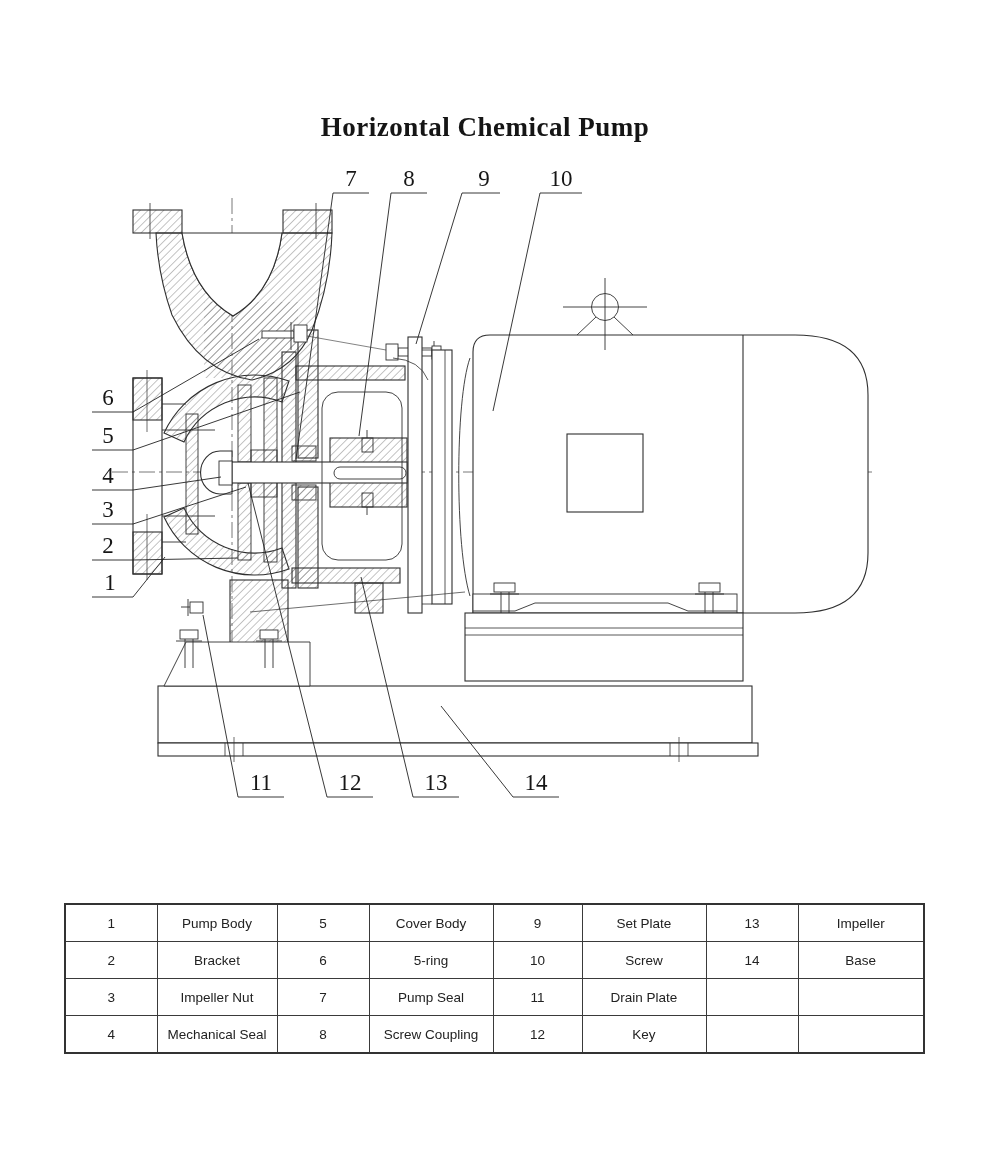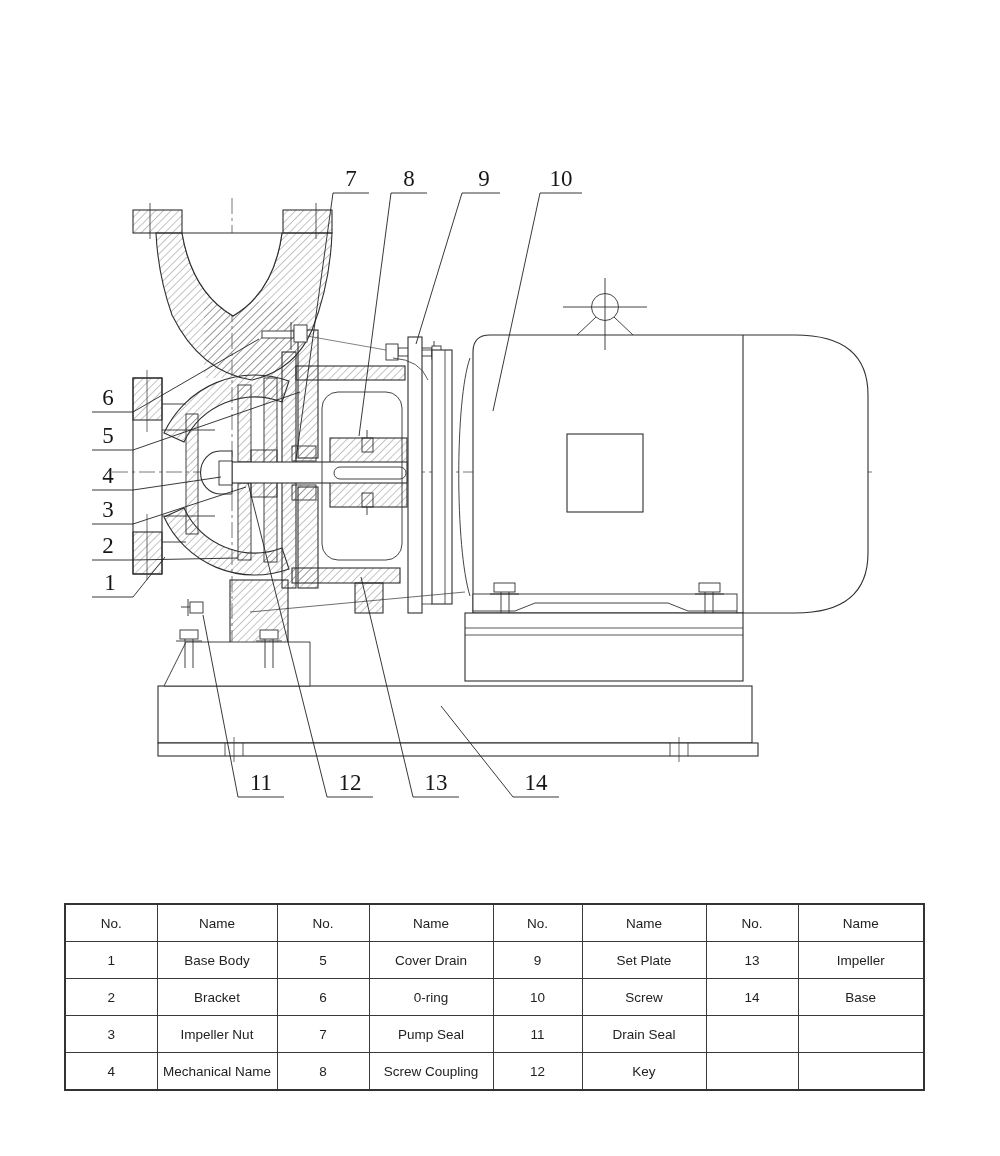--- a/index.html
+++ b/index.html
@@ -22,6 +22,7 @@
 
 <div class="page">
 
+  <div class="title">Horizontal Chemical Pump</div>
 
   <svg class="drawing" width="1000" height="860" viewBox="0 0 1000 860">
     <defs>

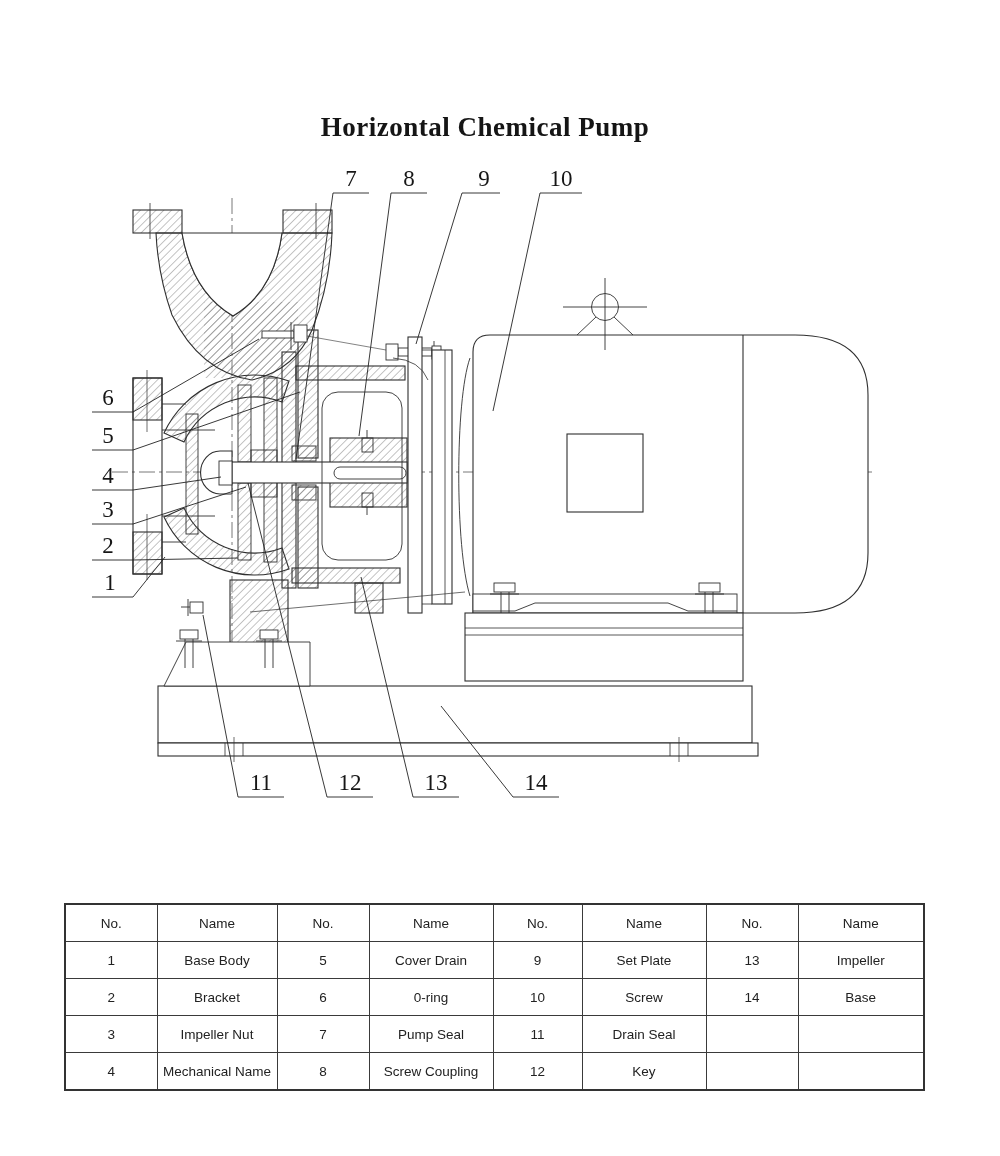--- a/index.html
+++ b/index.html
@@ -282,16 +282,6 @@
         <col style="width:126px">
     </colgroup>
     <tbody>
-      <tr>
-        <th>No.</th>
-        <th>Name</th>
-        <th>No.</th>
-        <th>Name</th>
-        <th>No.</th>
-        <th>Name</th>
-        <th>No.</th>
-        <th>Name</th>
-      </tr>
       <tr>
         <td>1</td>
         <td>Base Body</td>

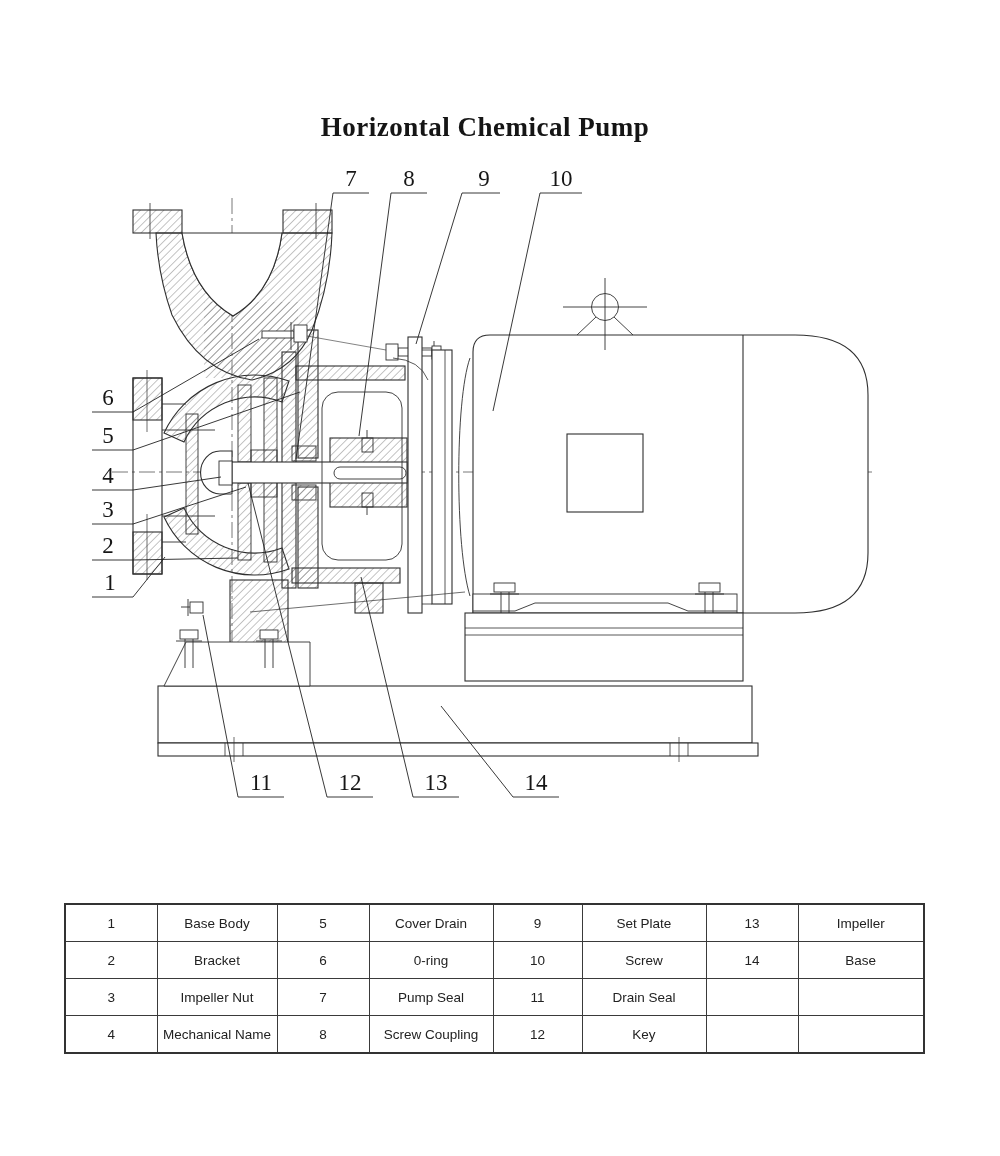--- a/index.html
+++ b/index.html
@@ -284,7 +284,7 @@
     <tbody>
       <tr>
         <td>1</td>
-        <td>Base Body</td>
+        <td>Pump Body</td>
         <td>5</td>
         <td>Cover Drain</td>
         <td>9</td>

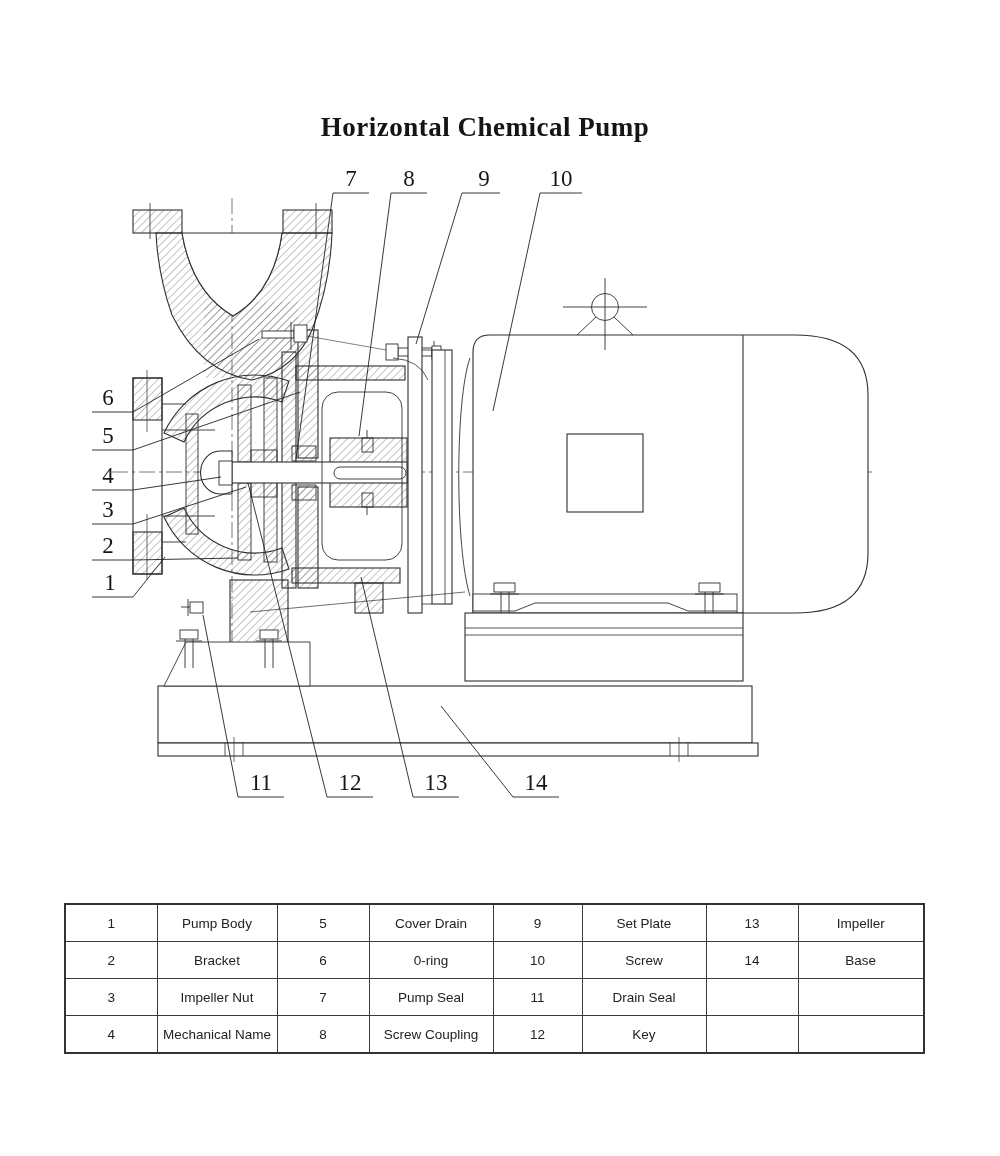--- a/index.html
+++ b/index.html
@@ -286,7 +286,7 @@
         <td>1</td>
         <td>Pump Body</td>
         <td>5</td>
-        <td>Cover Drain</td>
+        <td>Cover Body</td>
         <td>9</td>
         <td>Set Plate</td>
         <td>13</td>

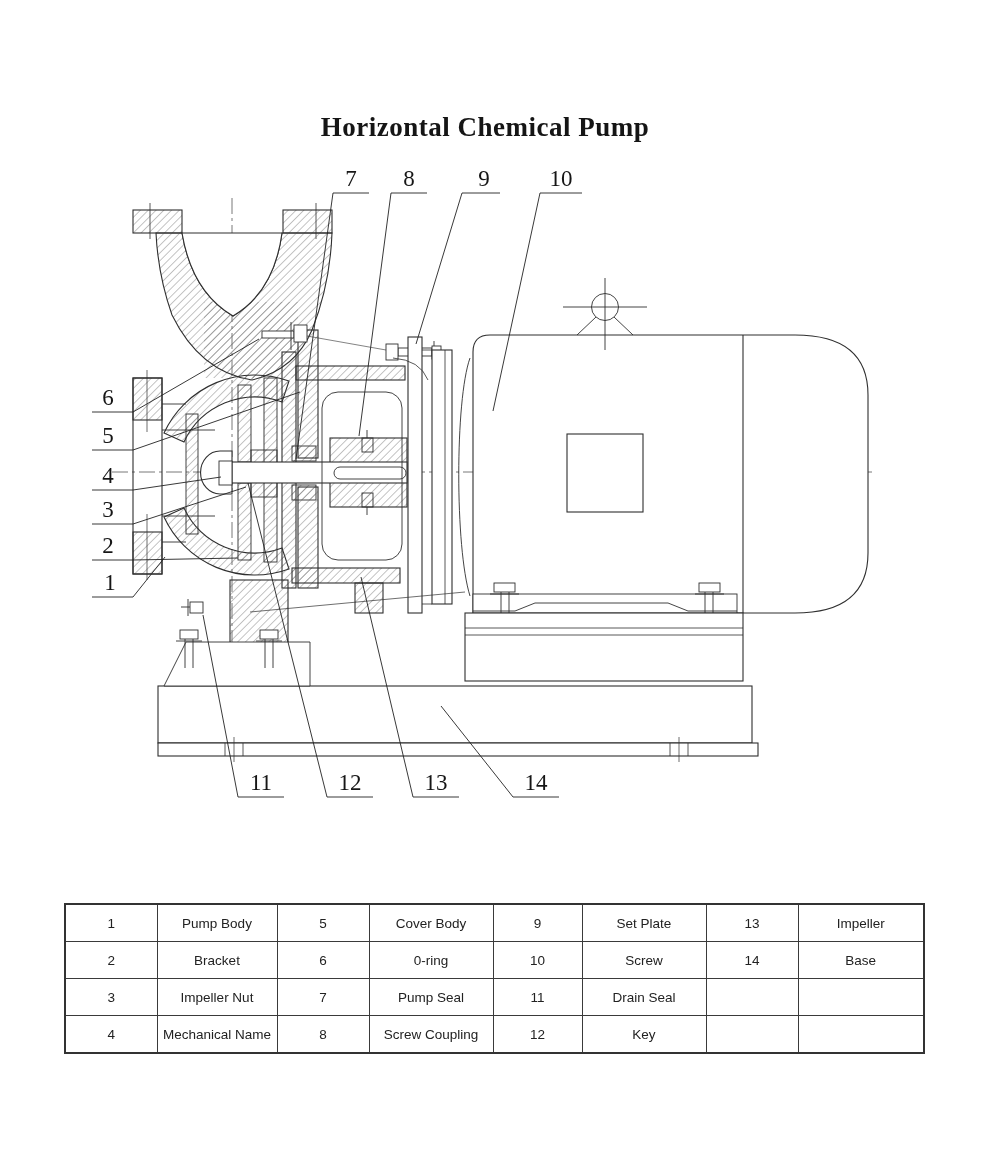--- a/index.html
+++ b/index.html
@@ -296,7 +296,7 @@
         <td>2</td>
         <td>Bracket</td>
         <td>6</td>
-        <td>0-ring</td>
+        <td>5-ring</td>
         <td>10</td>
         <td>Screw</td>
         <td>14</td>

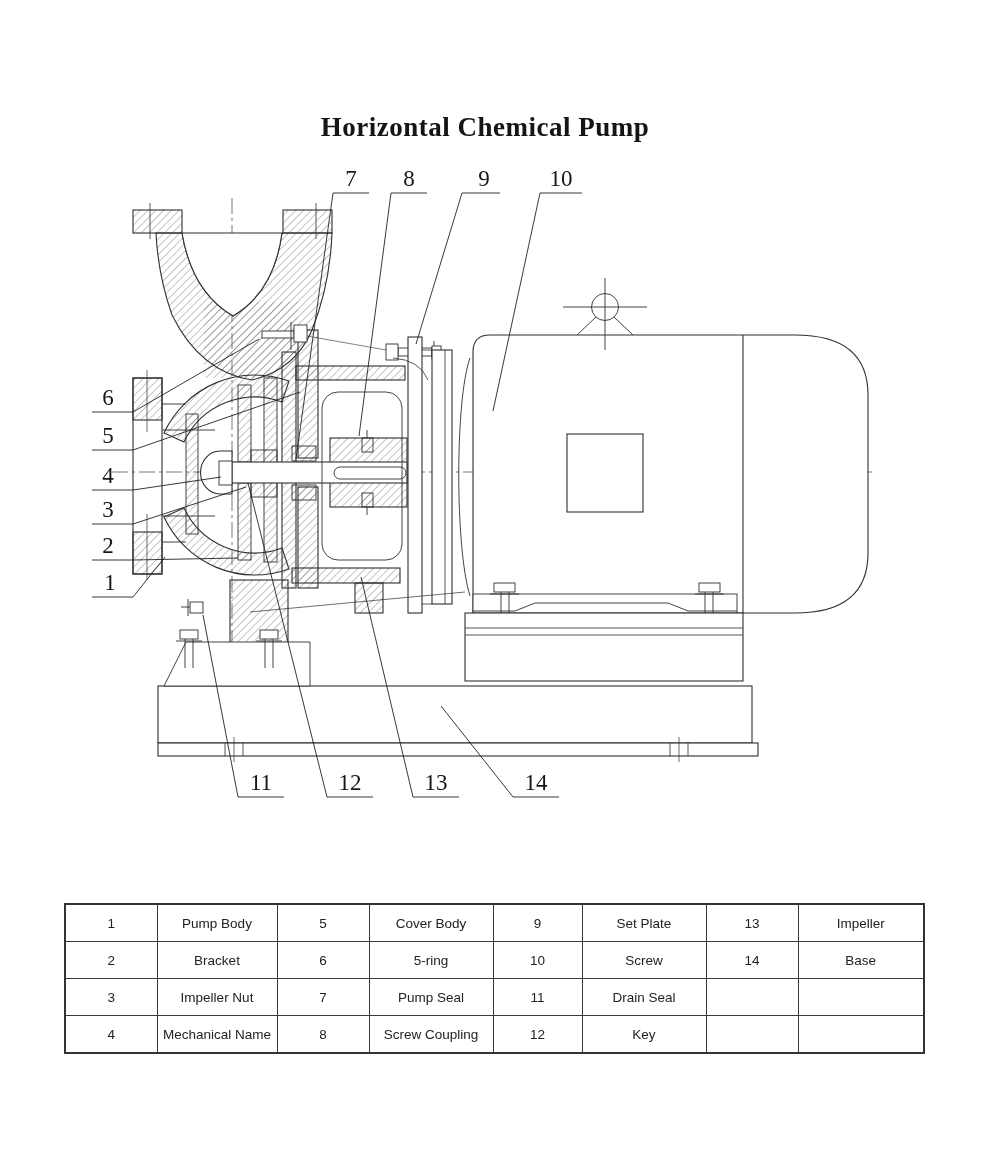--- a/index.html
+++ b/index.html
@@ -308,7 +308,7 @@
         <td>7</td>
         <td>Pump Seal</td>
         <td>11</td>
-        <td>Drain Seal</td>
+        <td>Drain Plate</td>
         <td></td>
         <td></td>
       </tr>

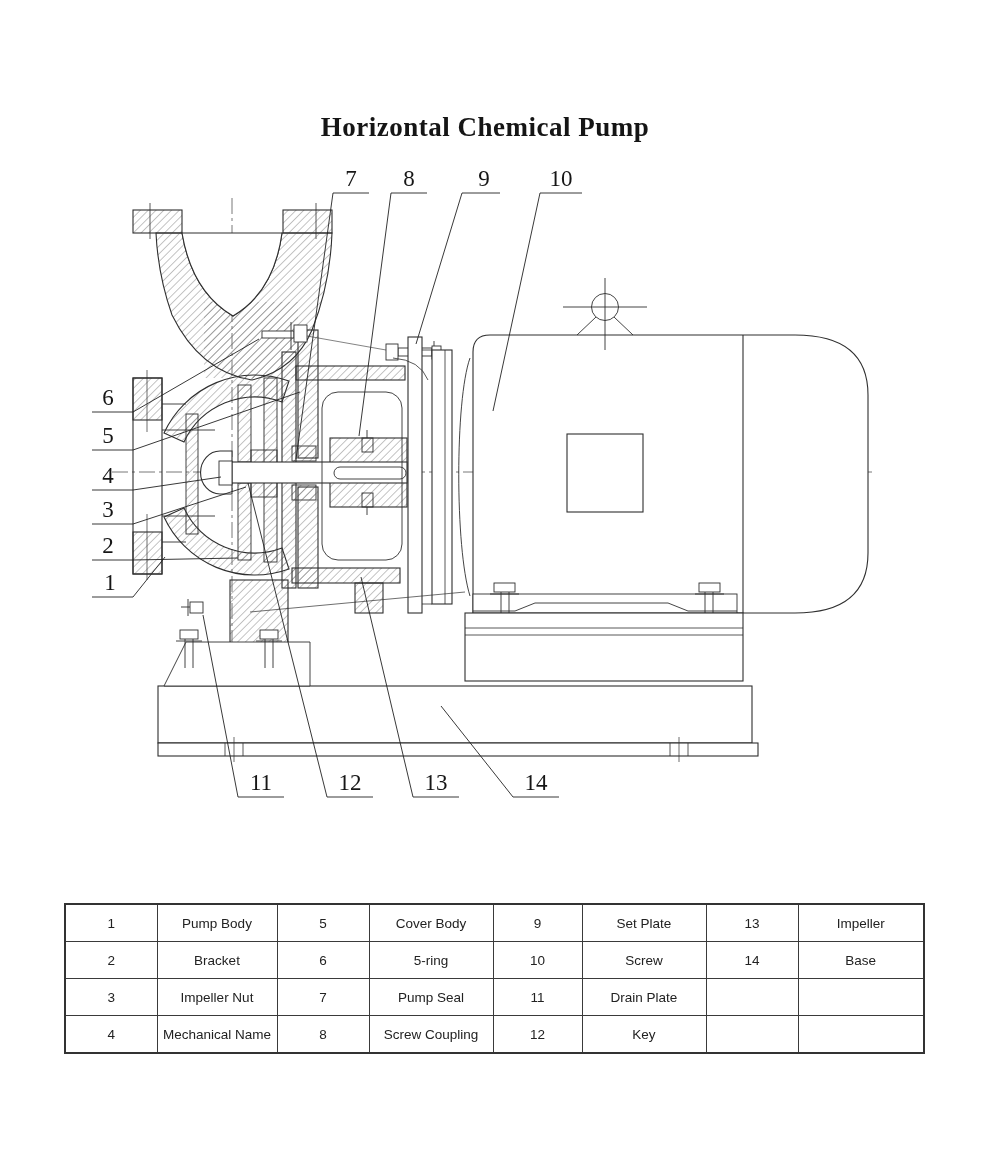--- a/index.html
+++ b/index.html
@@ -314,7 +314,7 @@
       </tr>
       <tr>
         <td>4</td>
-        <td>Mechanical Name</td>
+        <td>Mechanical Seal</td>
         <td>8</td>
         <td>Screw Coupling</td>
         <td>12</td>

